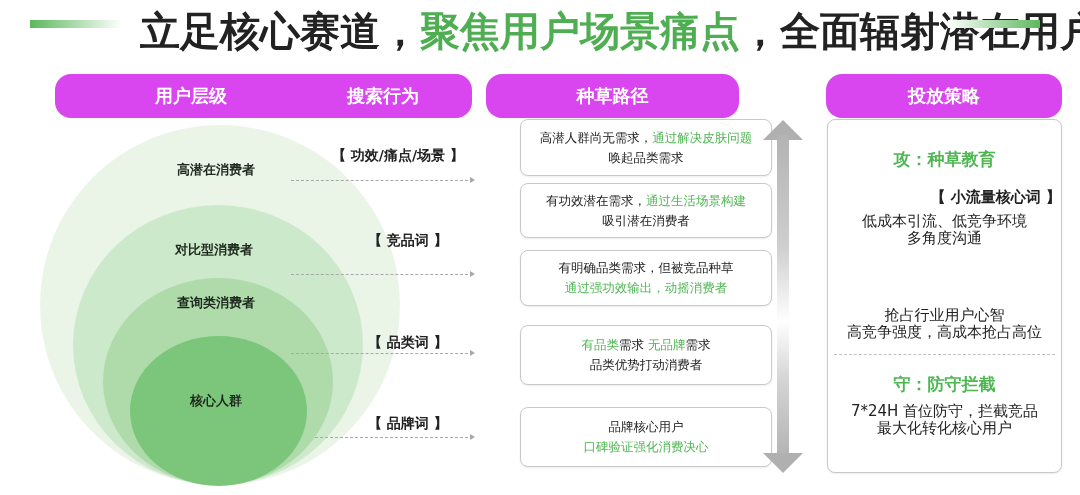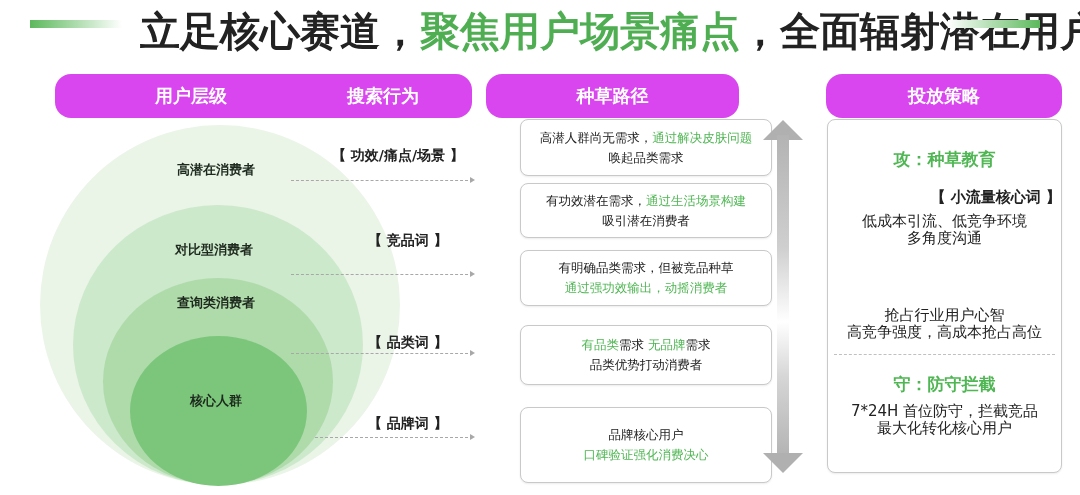--- a/index.html
+++ b/index.html
@@ -132,7 +132,7 @@
   <div><span class="g">有品类</span><span>需求 </span><span class="g">无品牌</span><span>需求</span></div>
   <div>品类优势打动消费者</div>
 </div>
-<div class="pbox" style="top:407px; height:76px;">
+<div class="pbox" style="top:407px; height:60px;">
   <div>品牌核心用户</div>
   <div class="g">口碑验证强化消费决心</div>
 </div>

